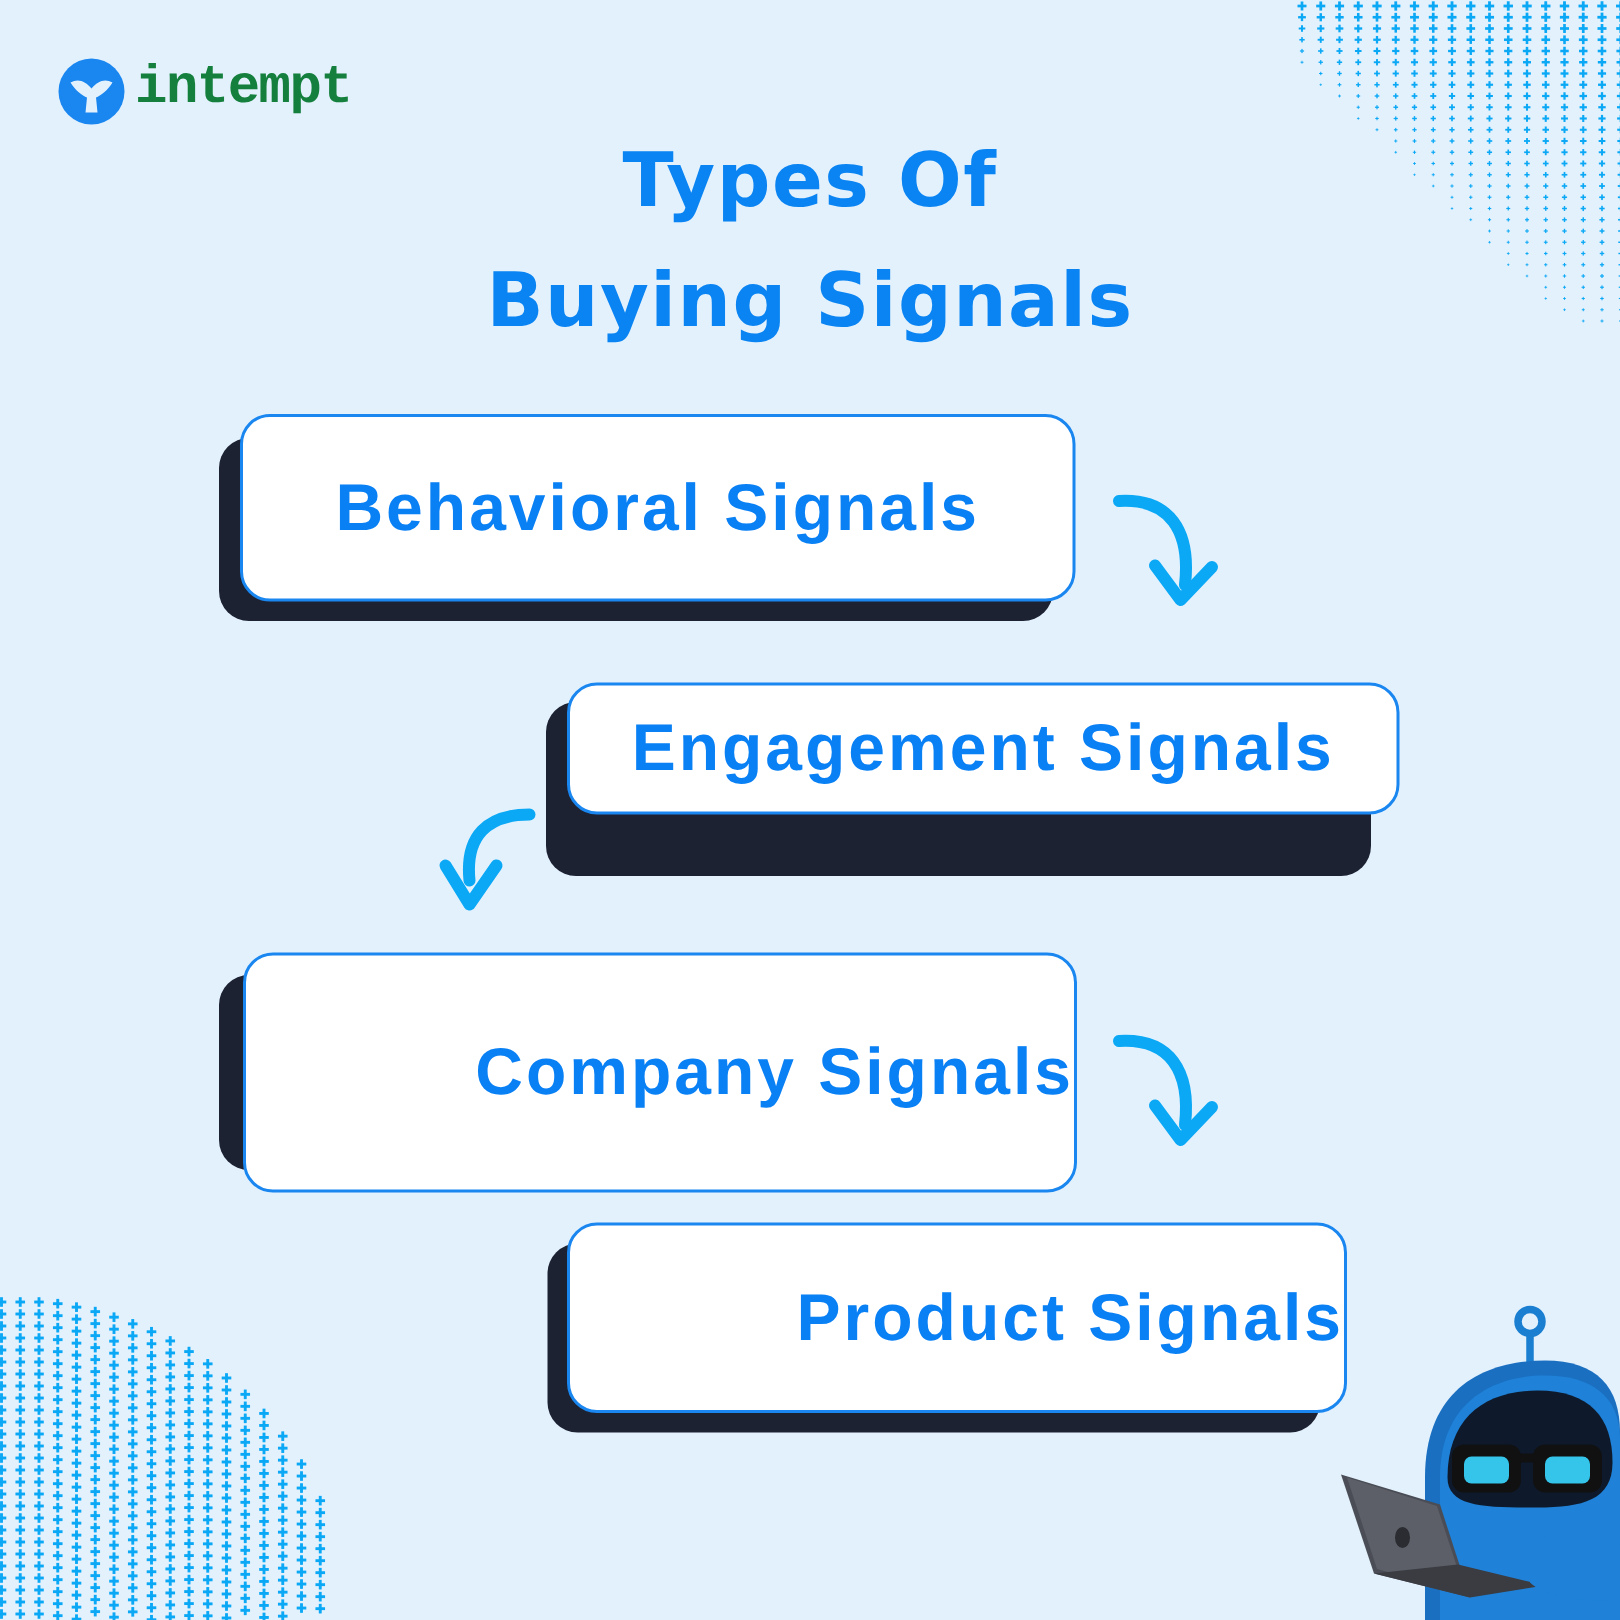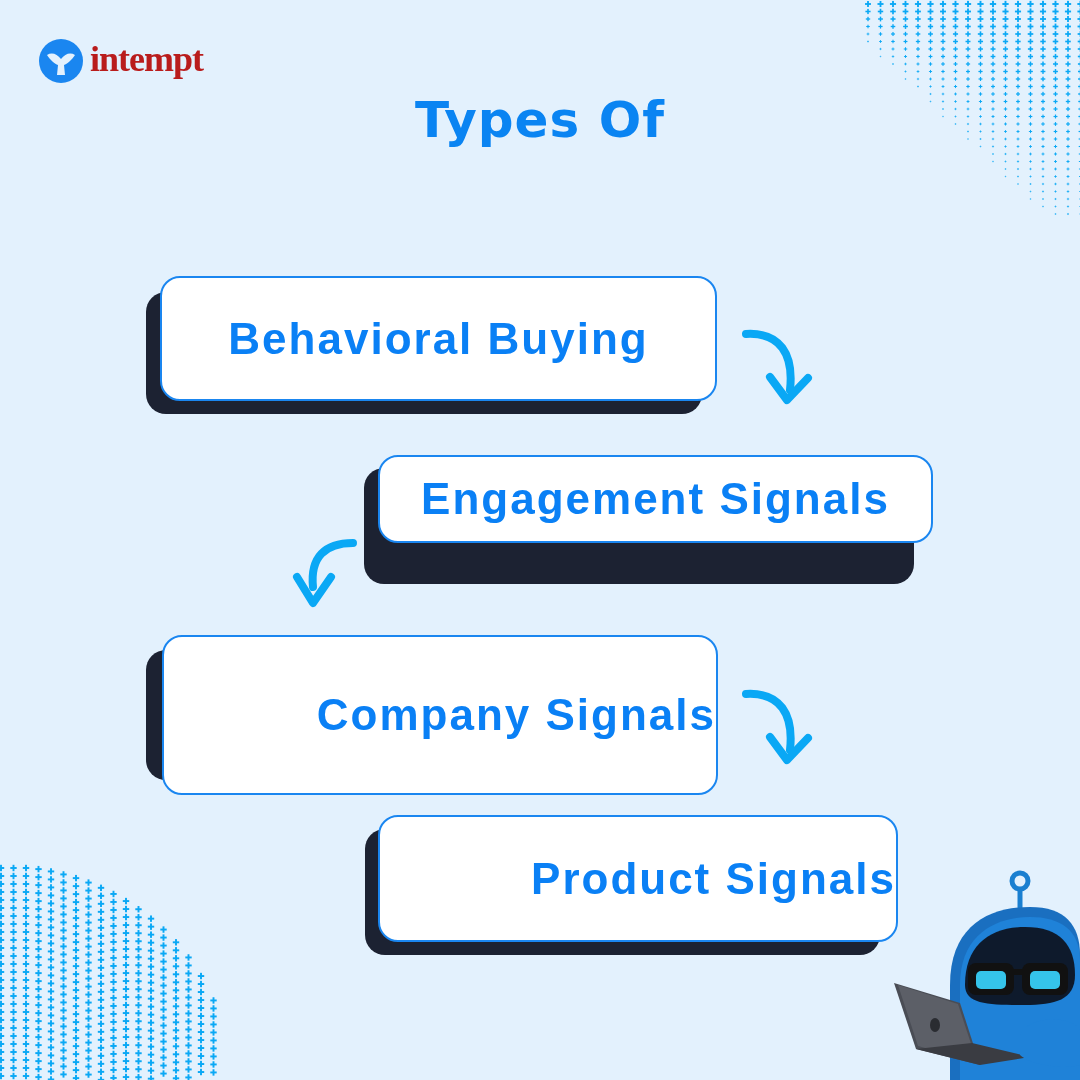--- a/index.html
+++ b/index.html
@@ -15,8 +15,8 @@
   }
   .logo-mark { width: 46px; height: 46px; }
   .logo-text {
-    font-family: Liberation Serif, serif;
-    font-weight: bold; font-size: 36px; color: #b91c1c;
+    font-family: Liberation Mono, monospace;
+    font-weight: bold; font-size: 36px; color: #15803d;
     letter-spacing: -1px; line-height: 1;
     margin-top: -4px;
   }

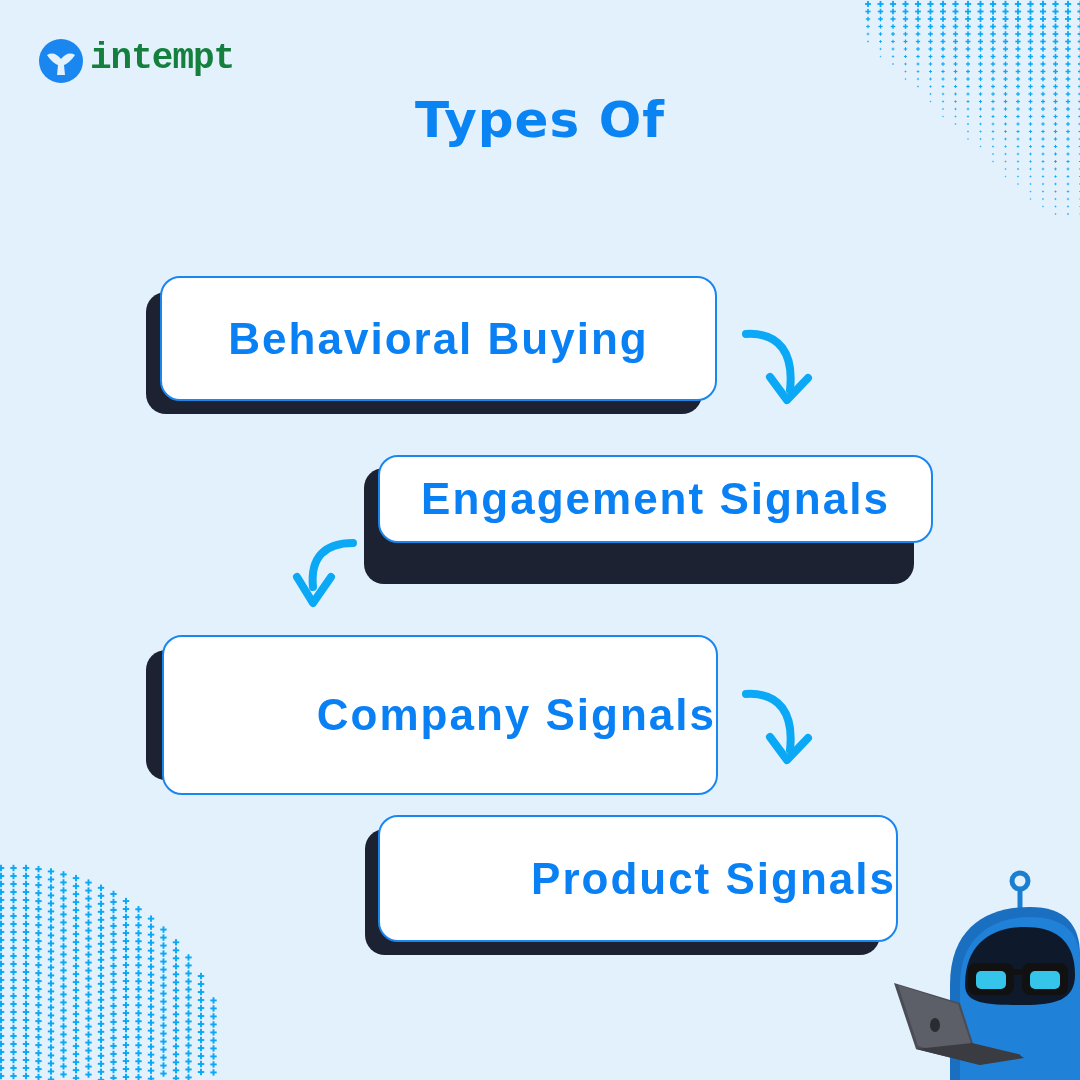--- a/index.html
+++ b/index.html
@@ -1562,6 +1562,7 @@
 
 <div class="title">
   <div>Types Of</div>
+  <div>Buying Signals</div>
 </div>
 
 <div class="card-shadow" style="left:146px; top:292px; width:556px; height:122px;"></div>

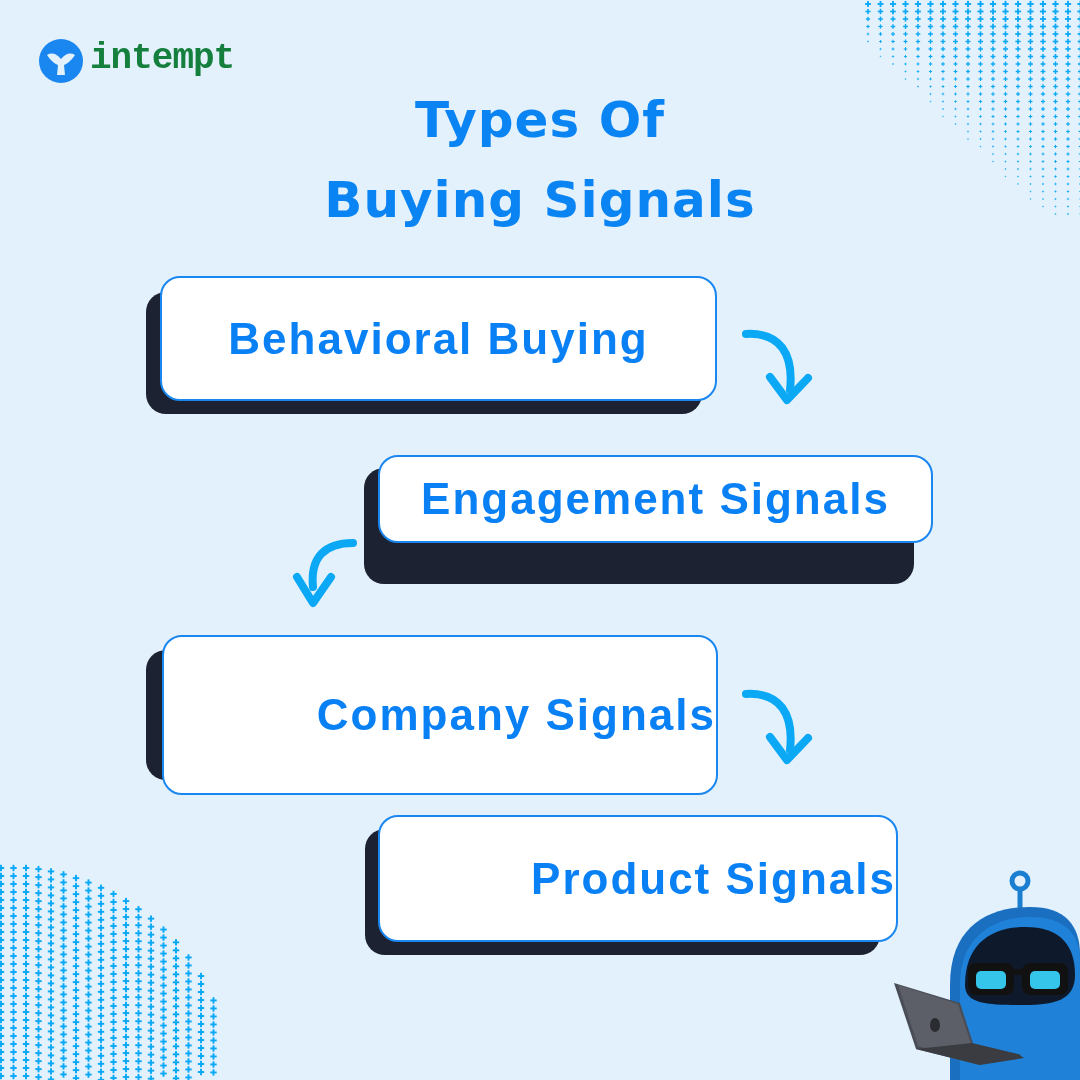--- a/index.html
+++ b/index.html
@@ -1567,7 +1567,7 @@
 
 <div class="card-shadow" style="left:146px; top:292px; width:556px; height:122px;"></div>
 <div class="card" style="left:160px; top:276px; width:557px; height:125px;">
-  <span>Behavioral Buying</span>
+  <span>Behavioral Signals</span>
 </div>
 
 <svg class="arrow" style="left:740px; top:320px;" width="80" height="90" viewBox="0 0 80 90">

